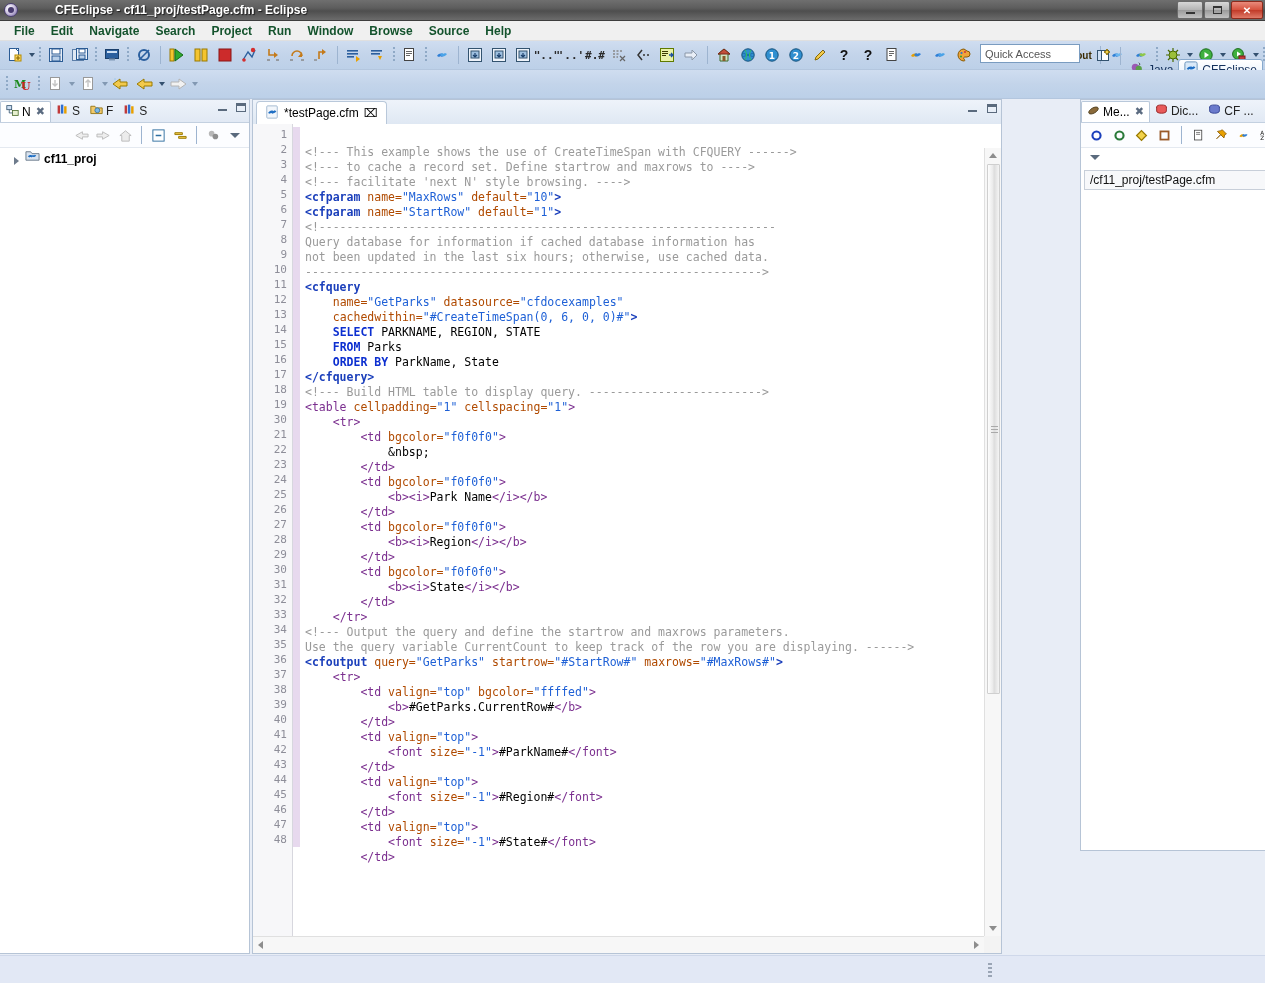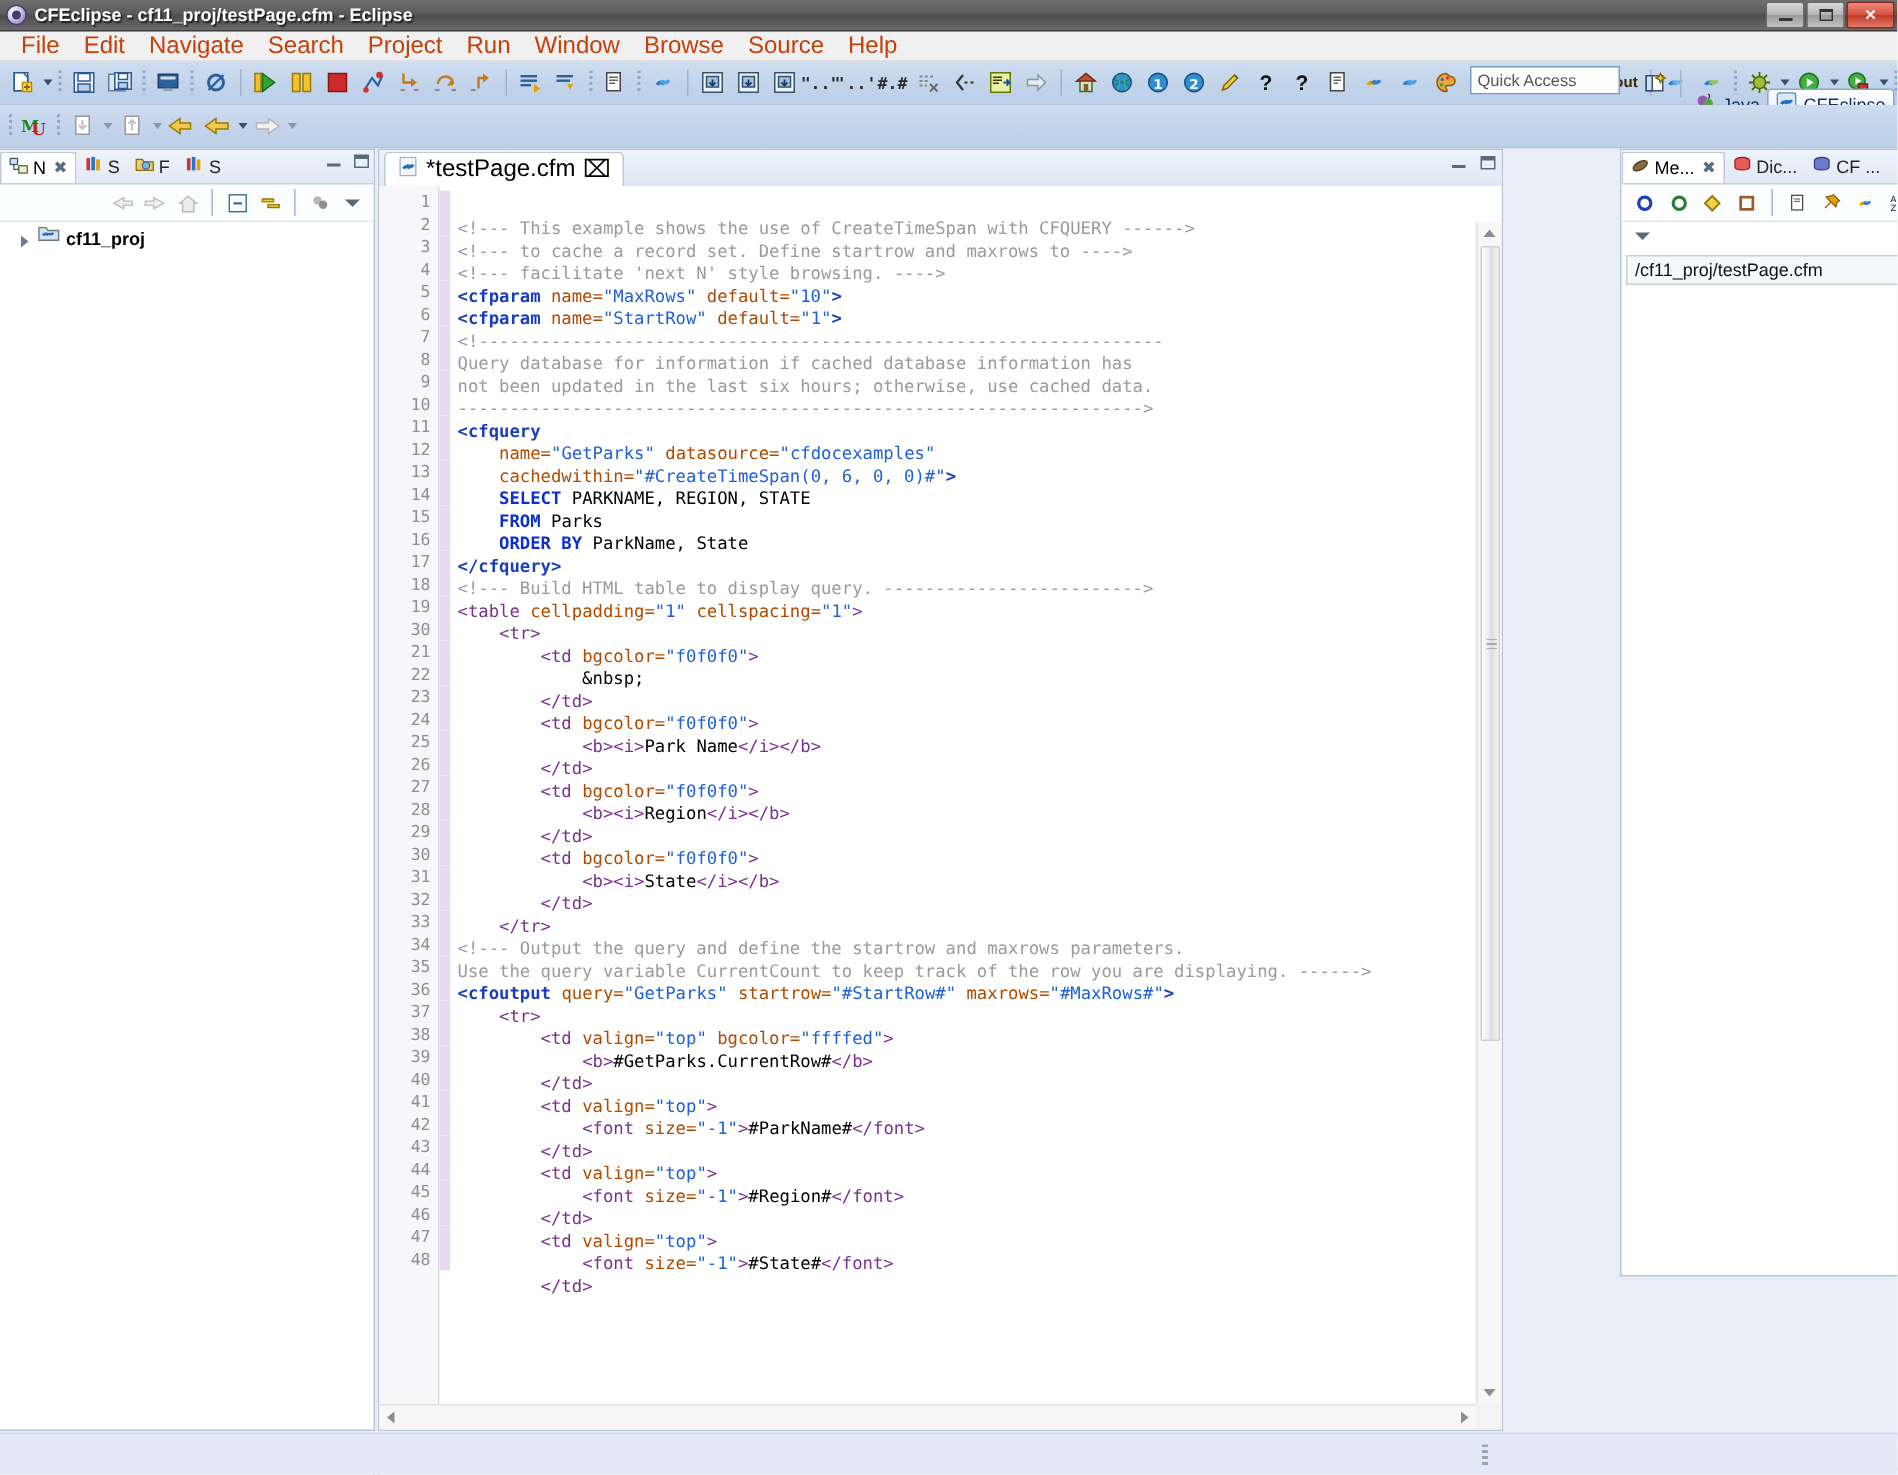--- a/index.html
+++ b/index.html
@@ -16,6 +16,7 @@
     background:linear-gradient(180deg,#6f6f6f 0%,#5d5d5d 40%,#4e4e4e 55%,#6b6b6b 100%);
     display:flex;align-items:center;position:relative;
     border-bottom:1px solid #3d3d3d;
+    gap:32px;
   }
   #titlebar .appicon{
     width:14px;height:14px;margin-left:4px;margin-right:5px;

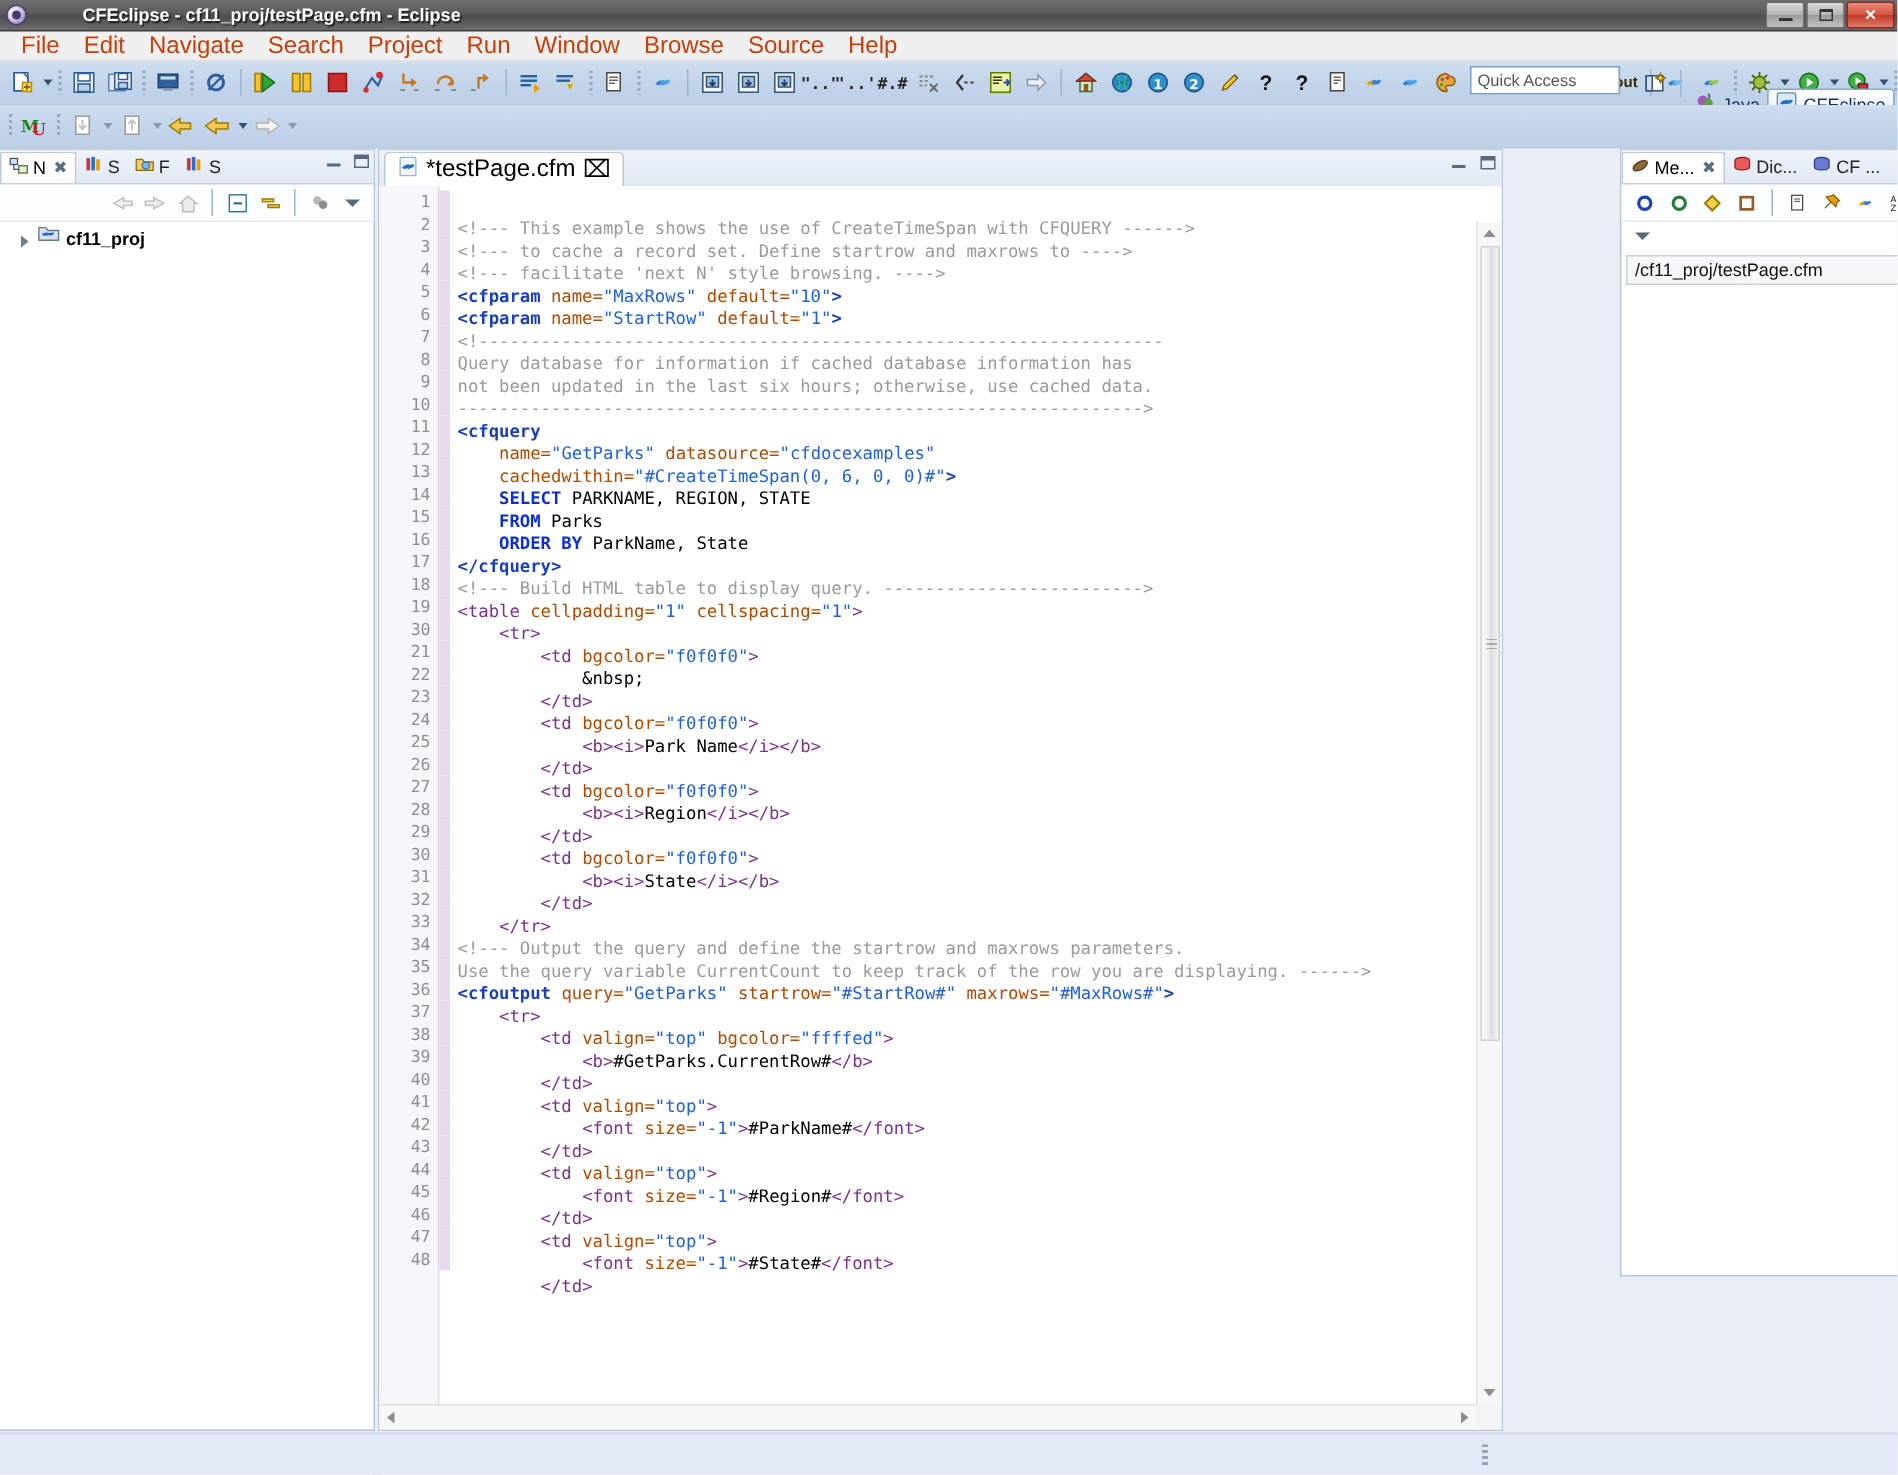--- a/index.html
+++ b/index.html
@@ -56,7 +56,7 @@
     padding-left:6px;border-bottom:1px solid #dfdfdf;
   }
   #menubar .mi{
-    padding:2px 8px;font-size:16px;color:#c2410c;white-space:nowrap;cursor:default;
+    padding:2px 8px;font-size:12px;color:#14532d;white-space:nowrap;cursor:default;font-weight:bold;
   }
 
   

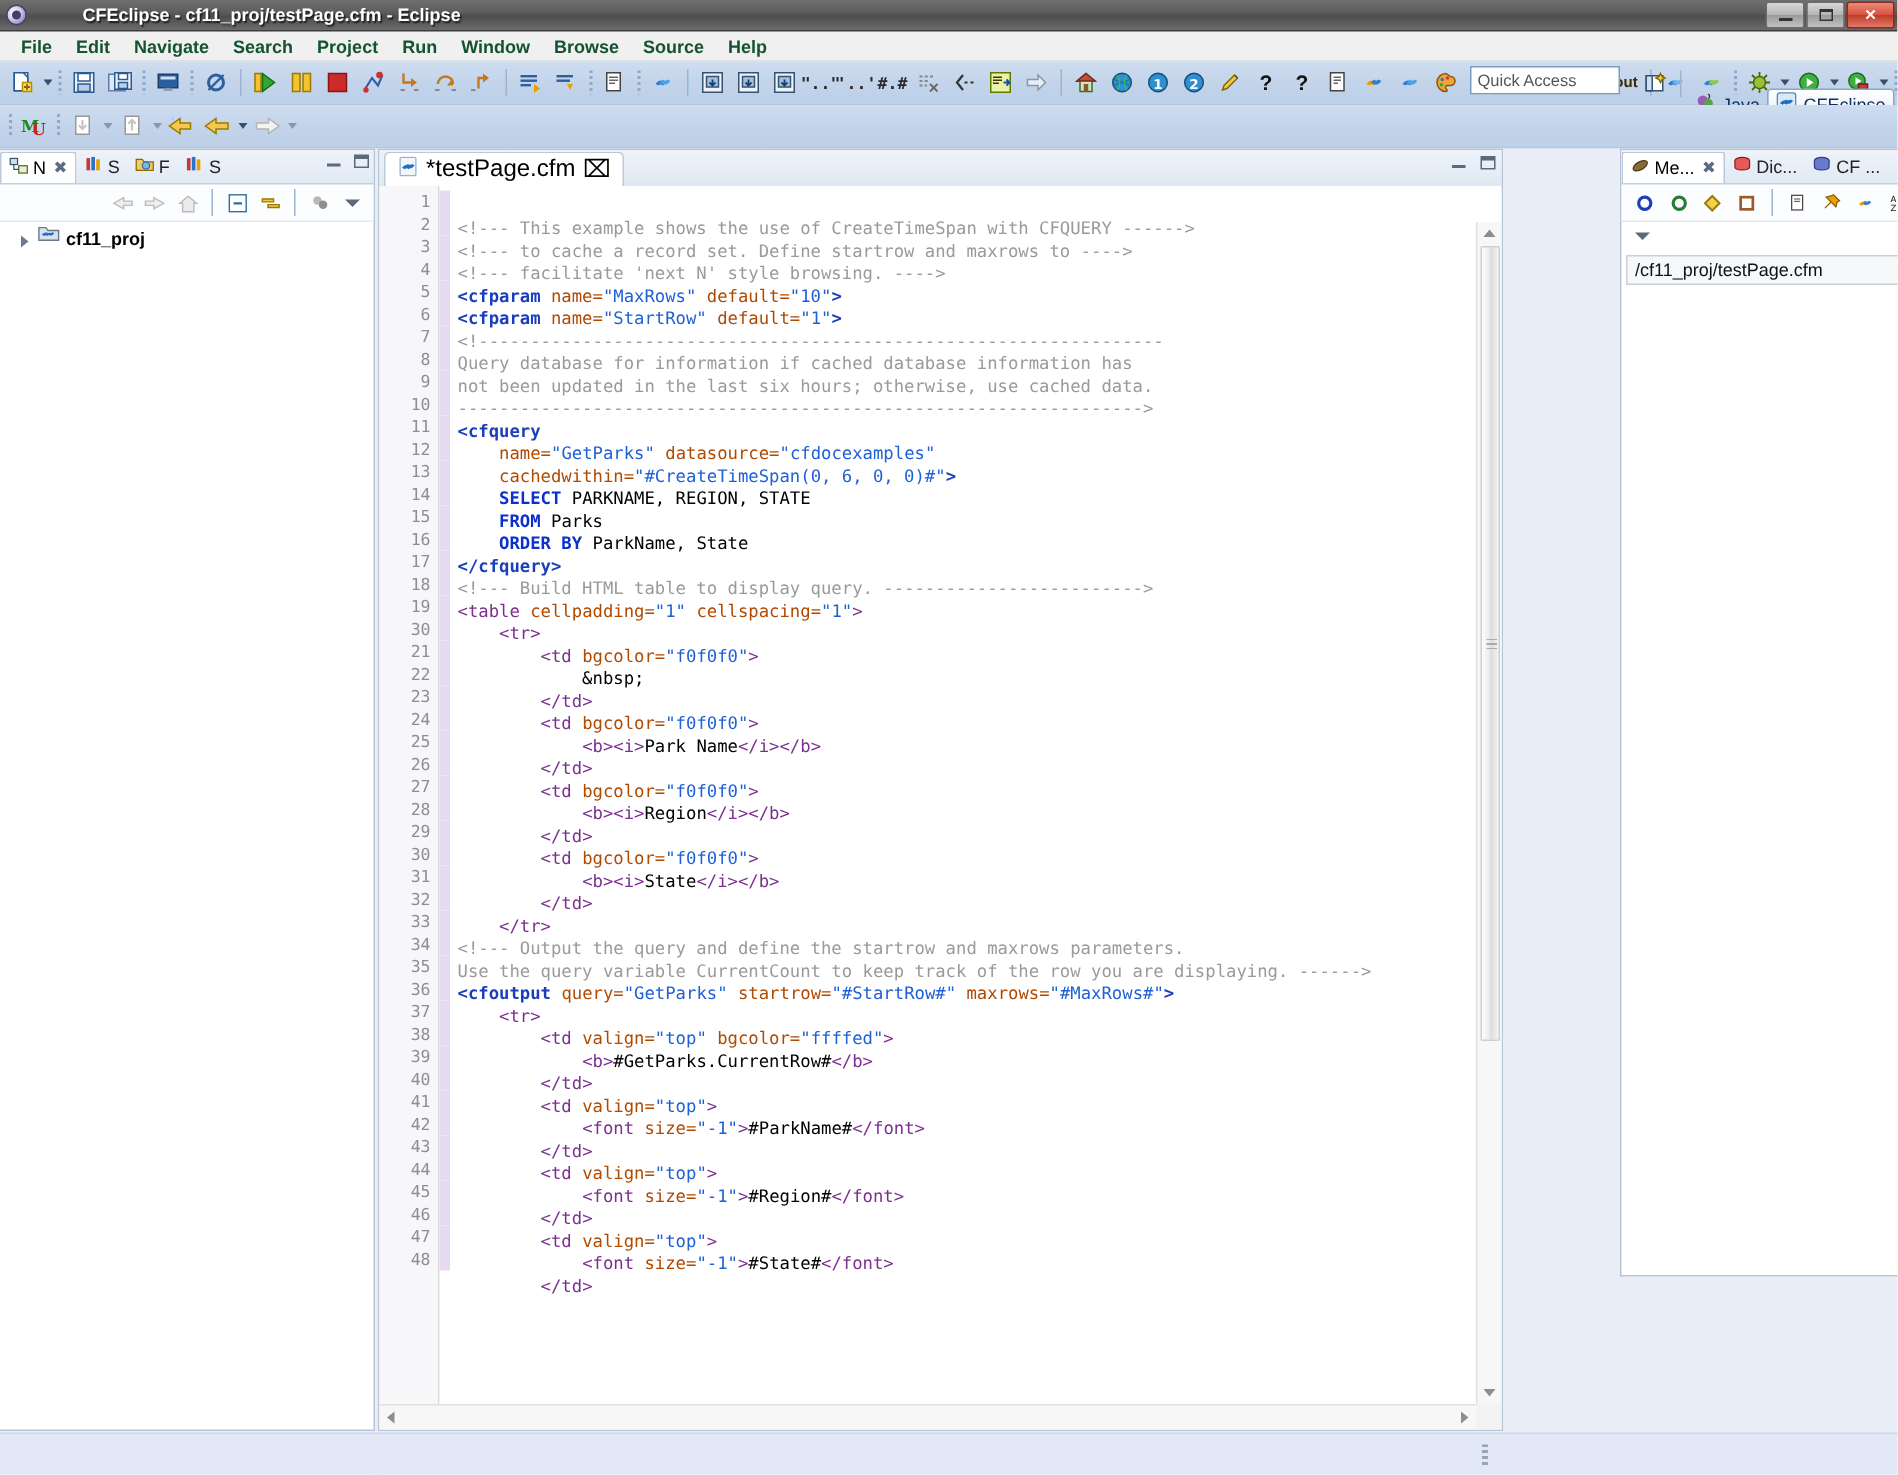--- a/index.html
+++ b/index.html
@@ -144,7 +144,7 @@
   .edtab{
     display:flex;align-items:center;gap:5px;height:23px;padding:0 8px;
     background:#ffffff;border:1px solid #b9c8da;border-bottom:none;border-radius:4px 4px 0 0;
-    font-size:16px;color:#000;box-sizing:border-box;margin-left:3px;
+    font-size:12px;color:#000;box-sizing:border-box;margin-left:3px;
   }
   .edtbr{position:absolute;right:3px;top:3px;display:flex;gap:7px;align-items:center;}
 

